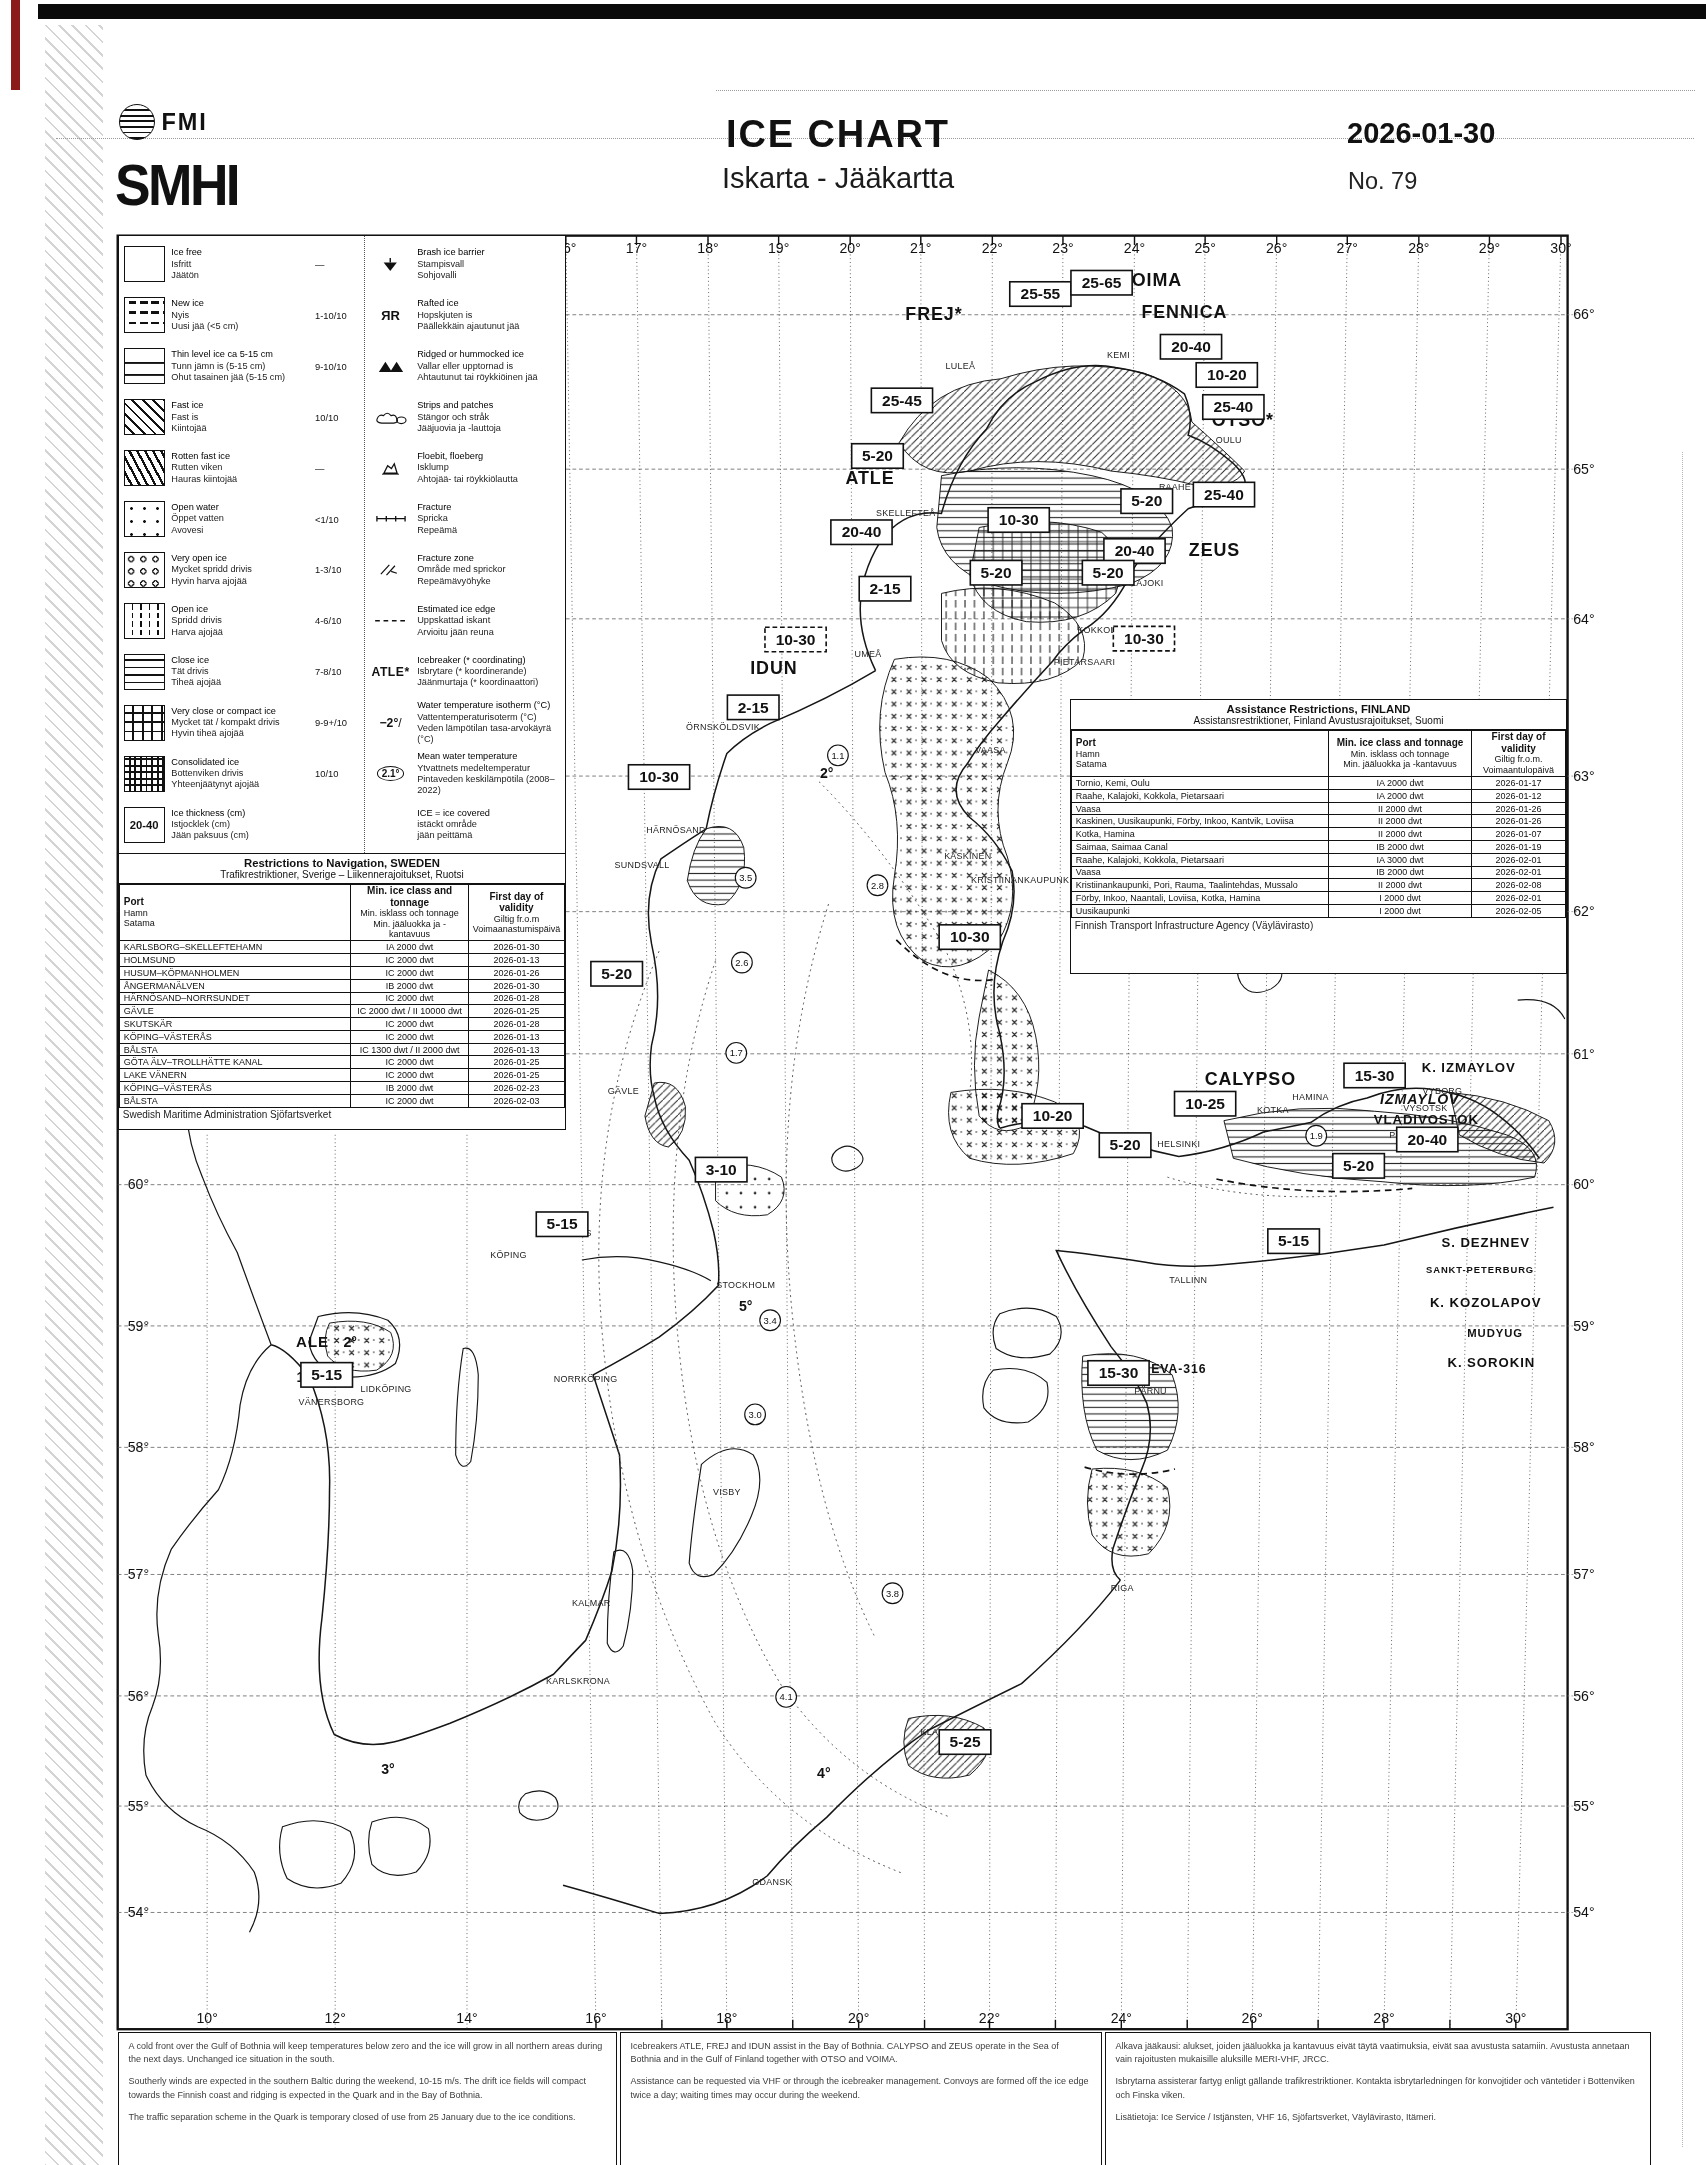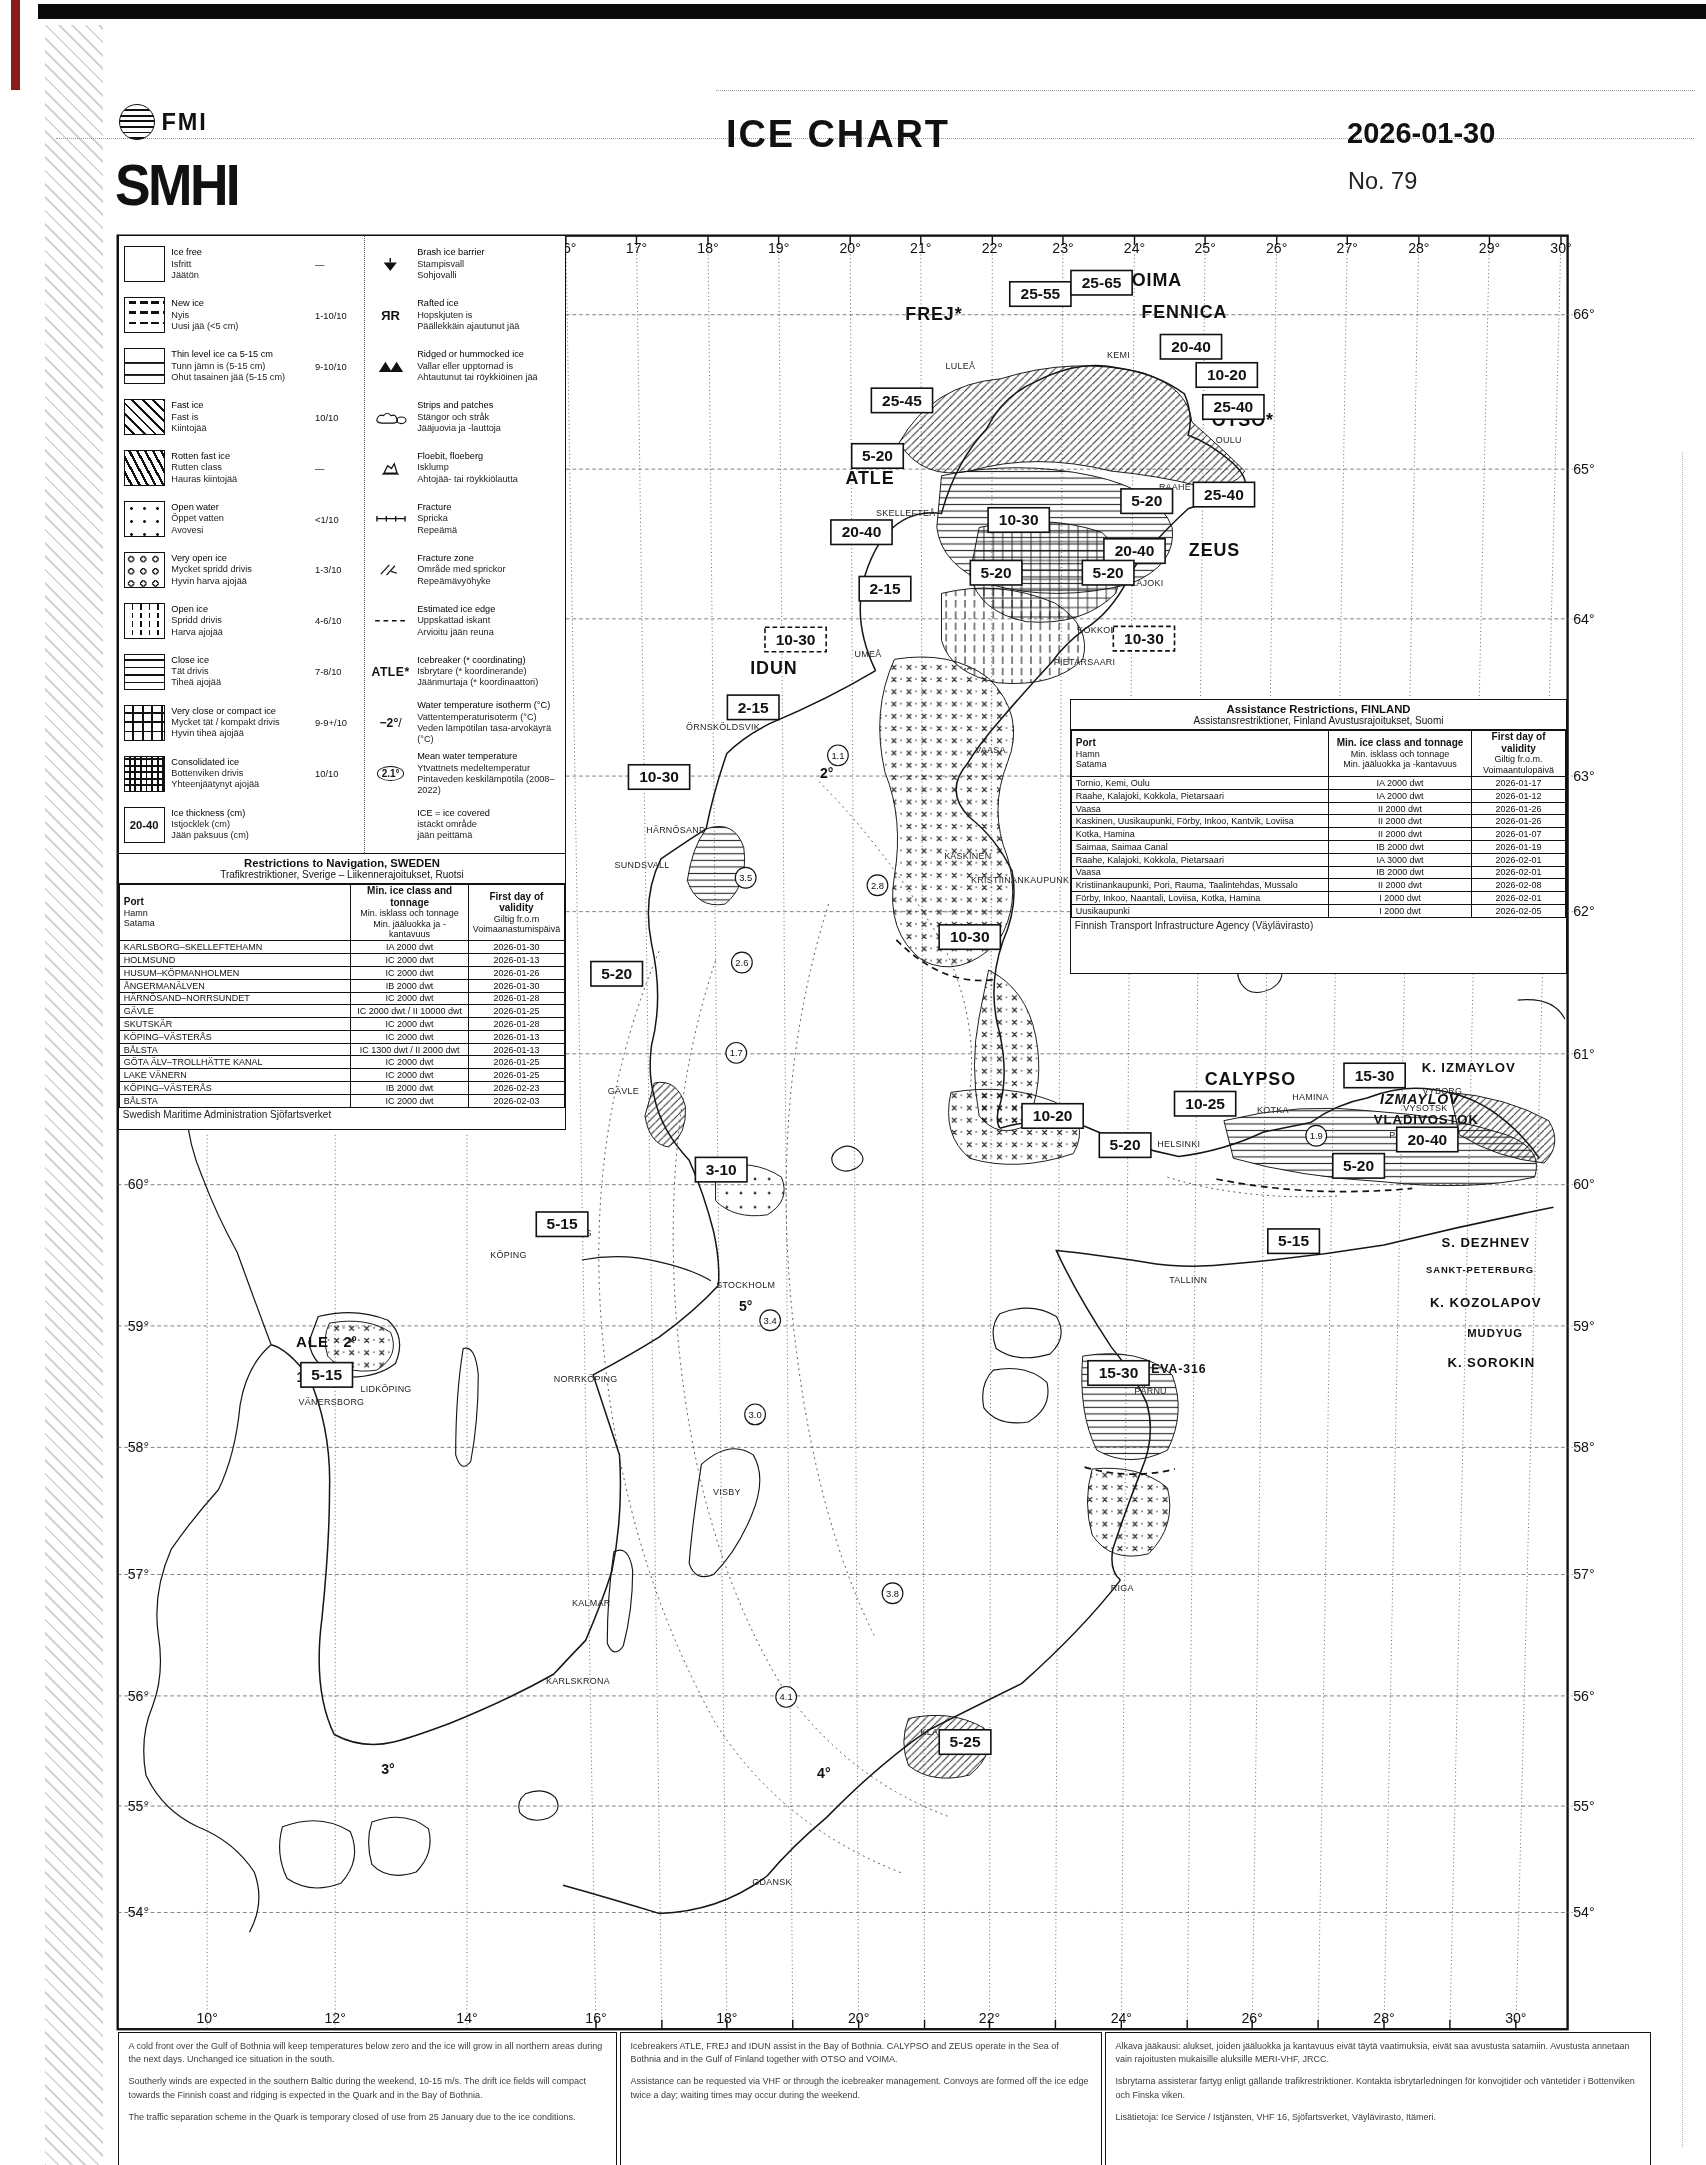--- a/index.html
+++ b/index.html
@@ -105,6 +105,7 @@
   </div>
   <div class="abs smhi">SMHI</div>
   <div class="abs title">ICE CHART</div>
+  <div class="abs subtitle">Iskarta - Jääkartta</div>
   <div class="abs date">2026-01-30</div>
   <div class="abs issue">No. 79</div>
 

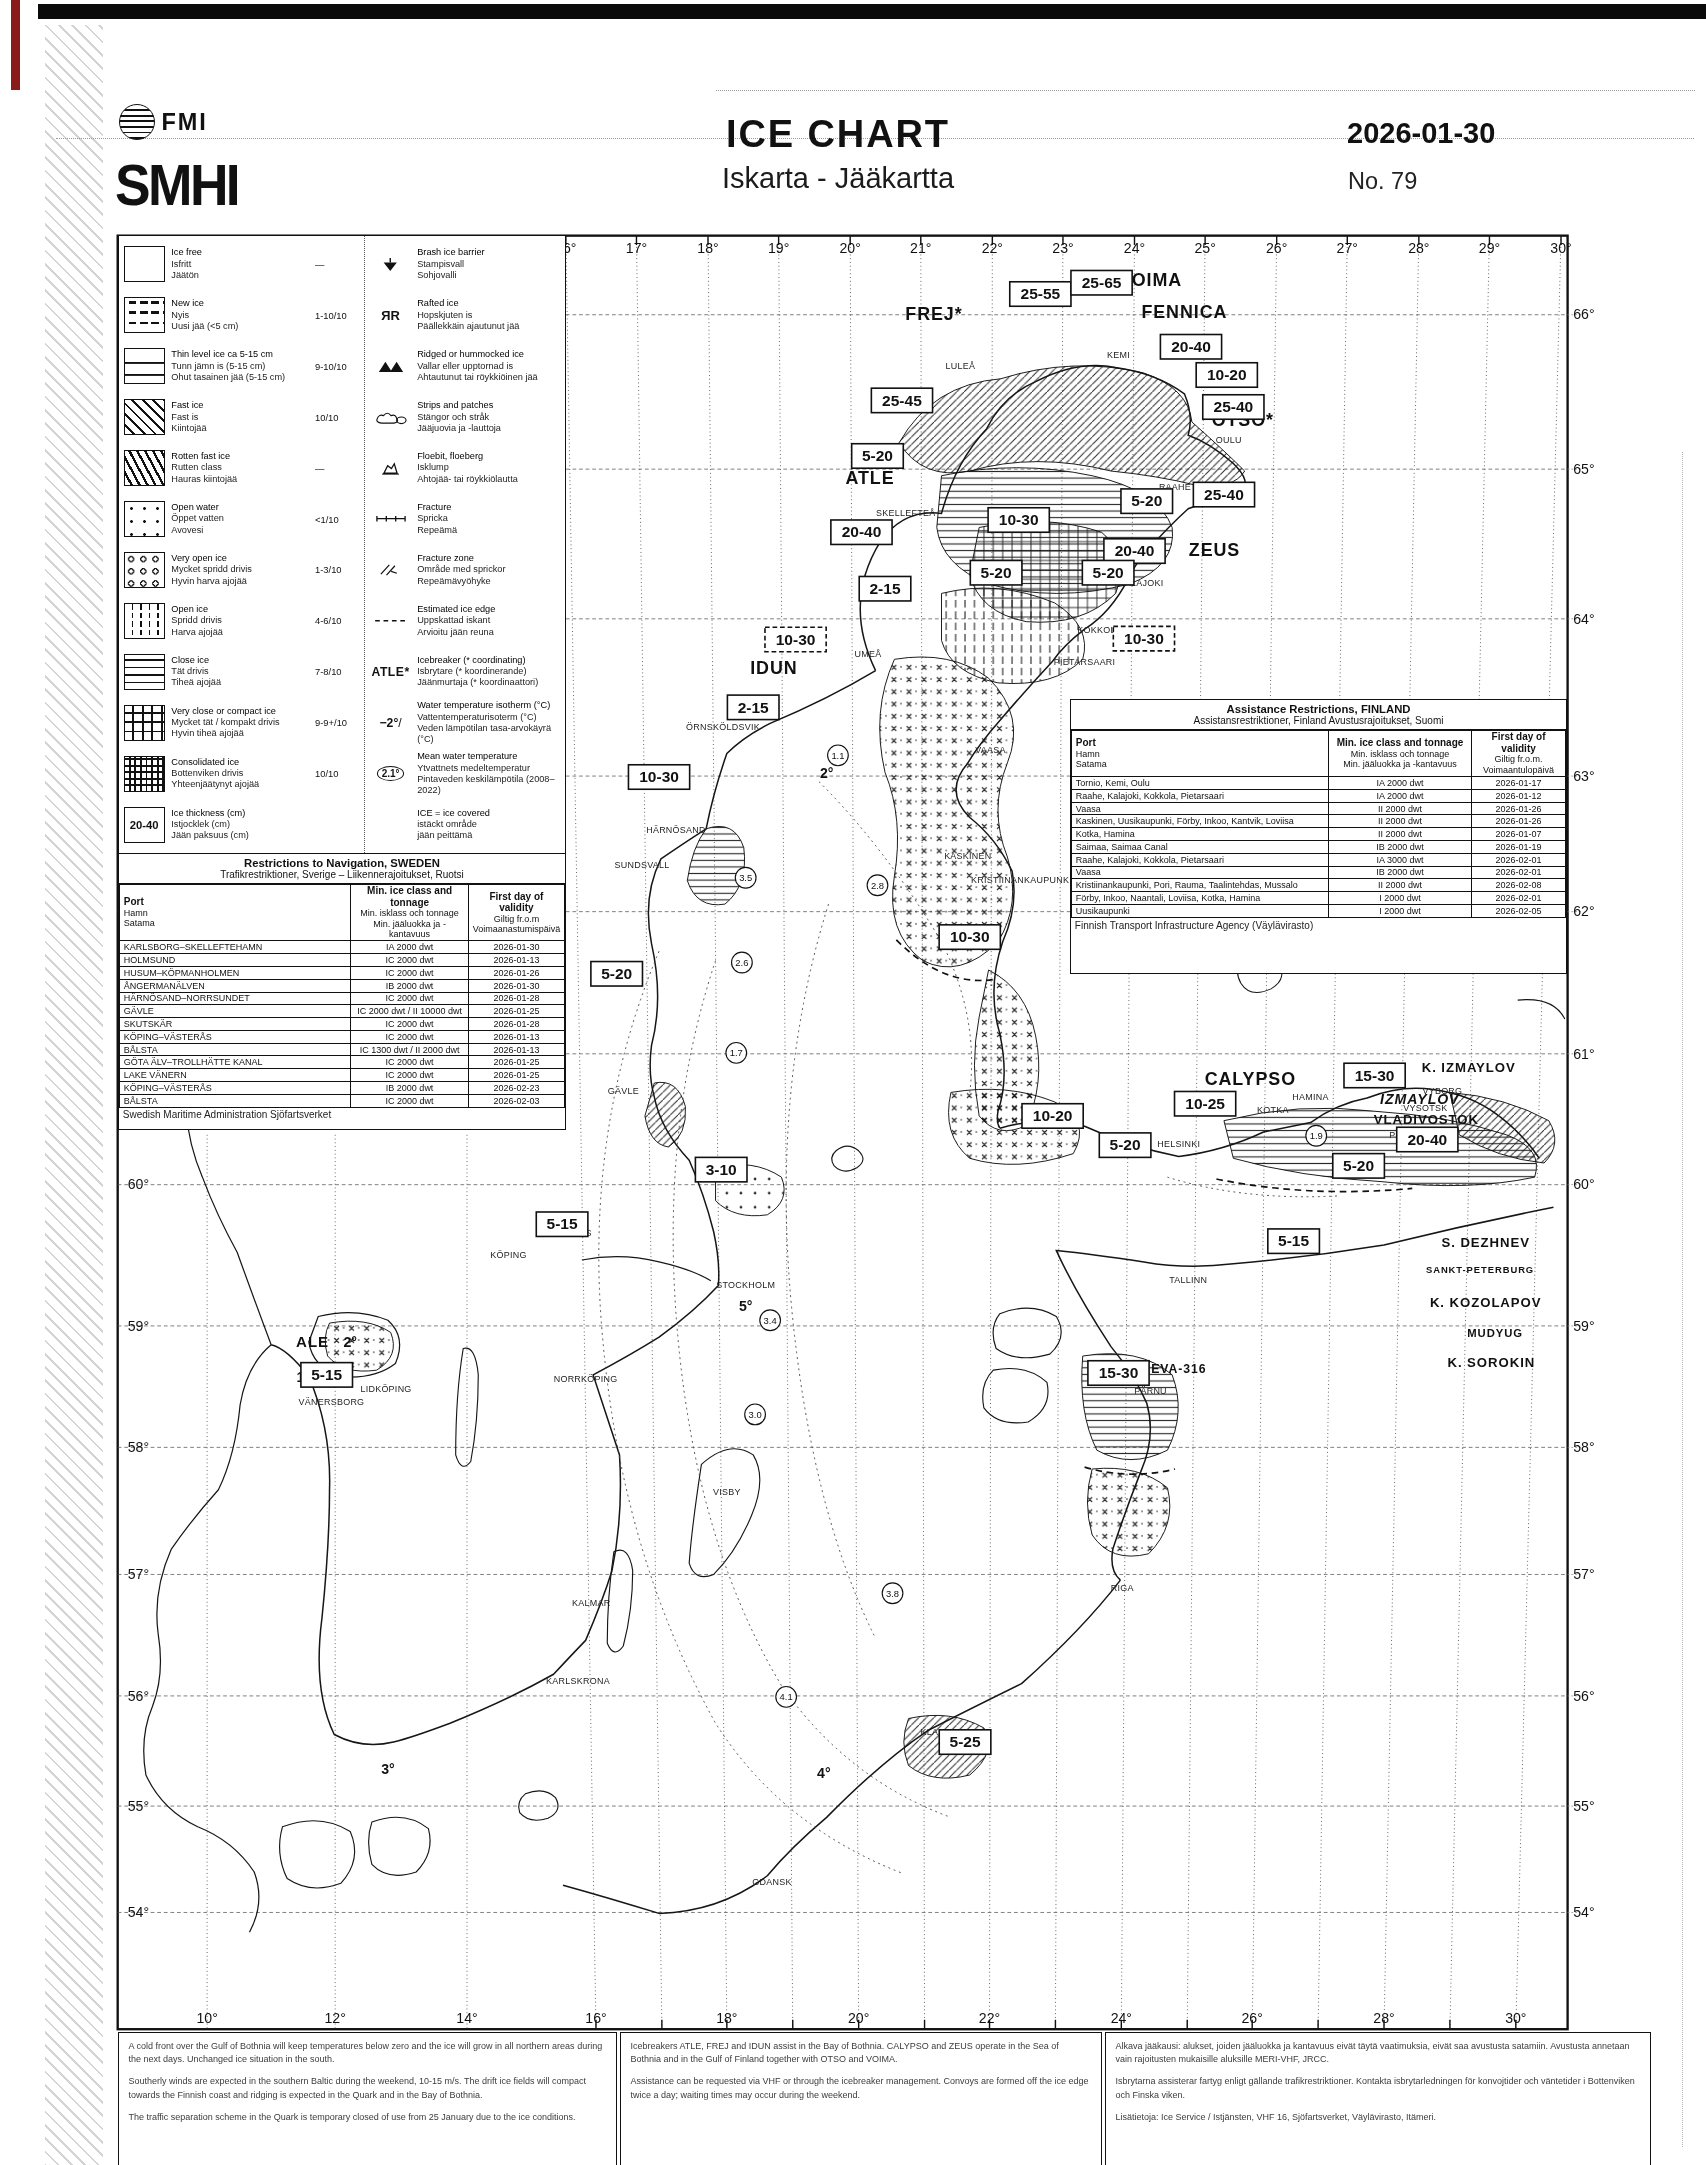--- a/index.html
+++ b/index.html
@@ -557,7 +557,7 @@
             <span class="sw sw-rotten"></span>
     <div class="lg-txt">
               <div class="l0">Rotten fast ice</div>
-              <div class="">Rutten class</div>
+              <div class="">Rutten viken</div>
               <div class="">Hauras kiintojää</div>
             </div>
     <div class="lg-conc">—</div>

